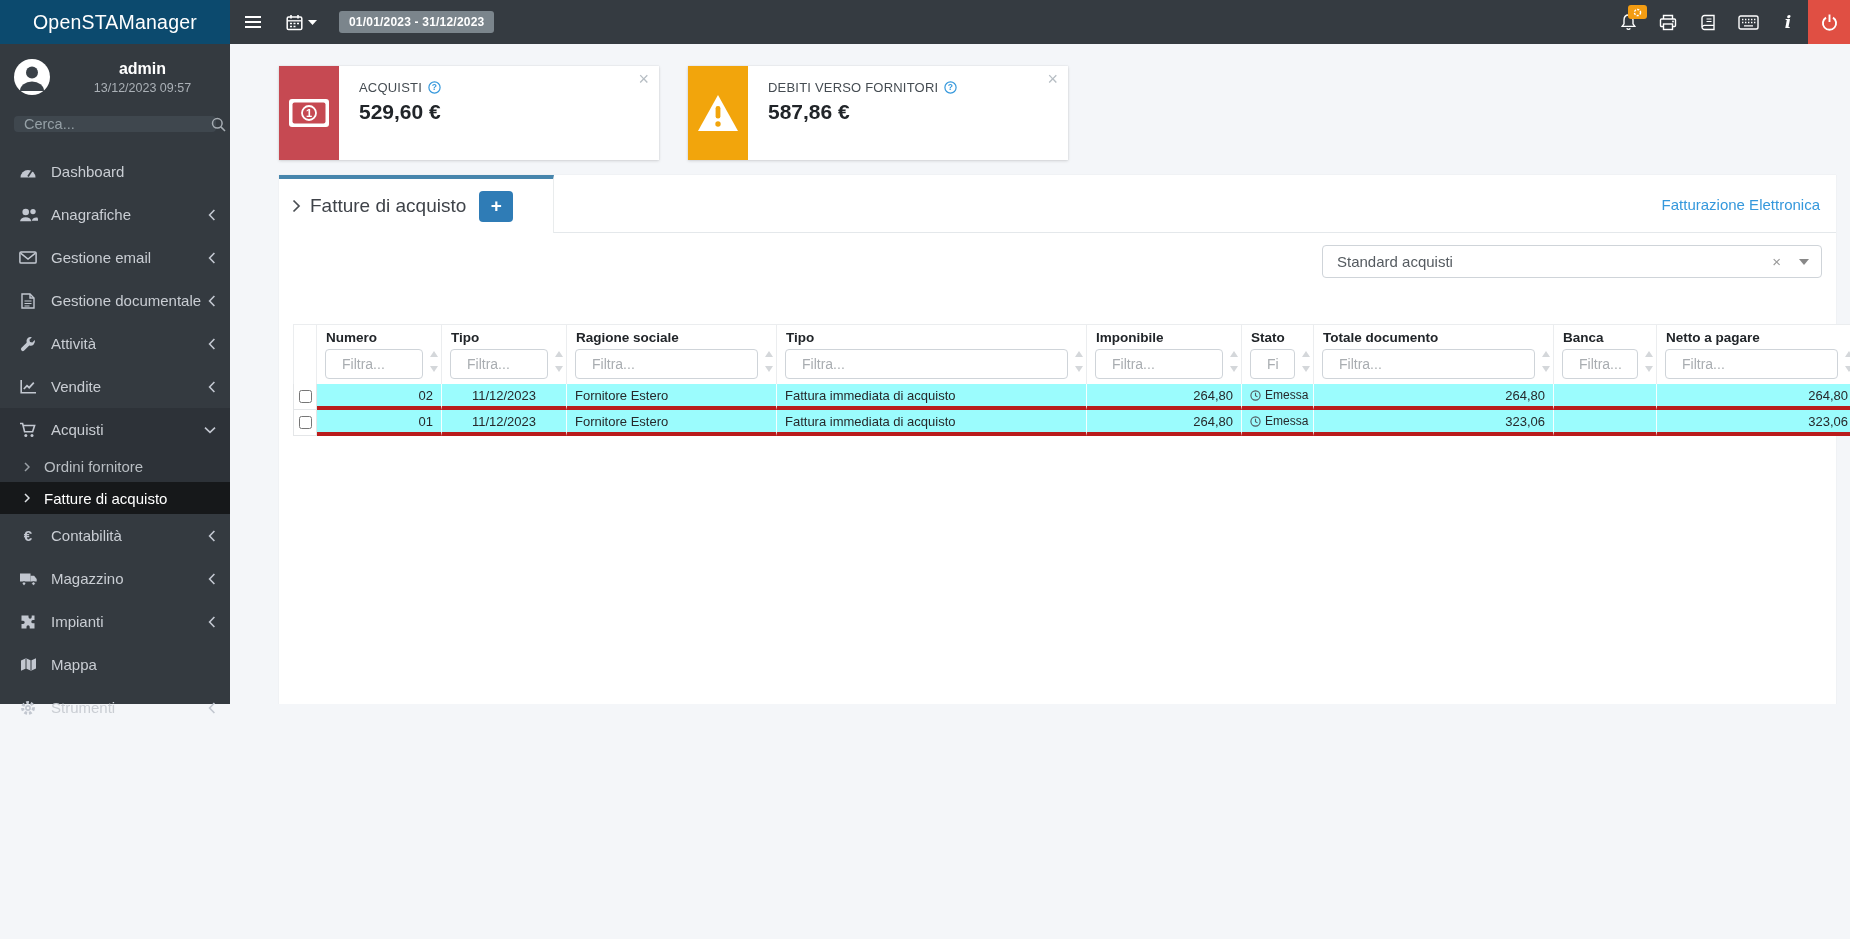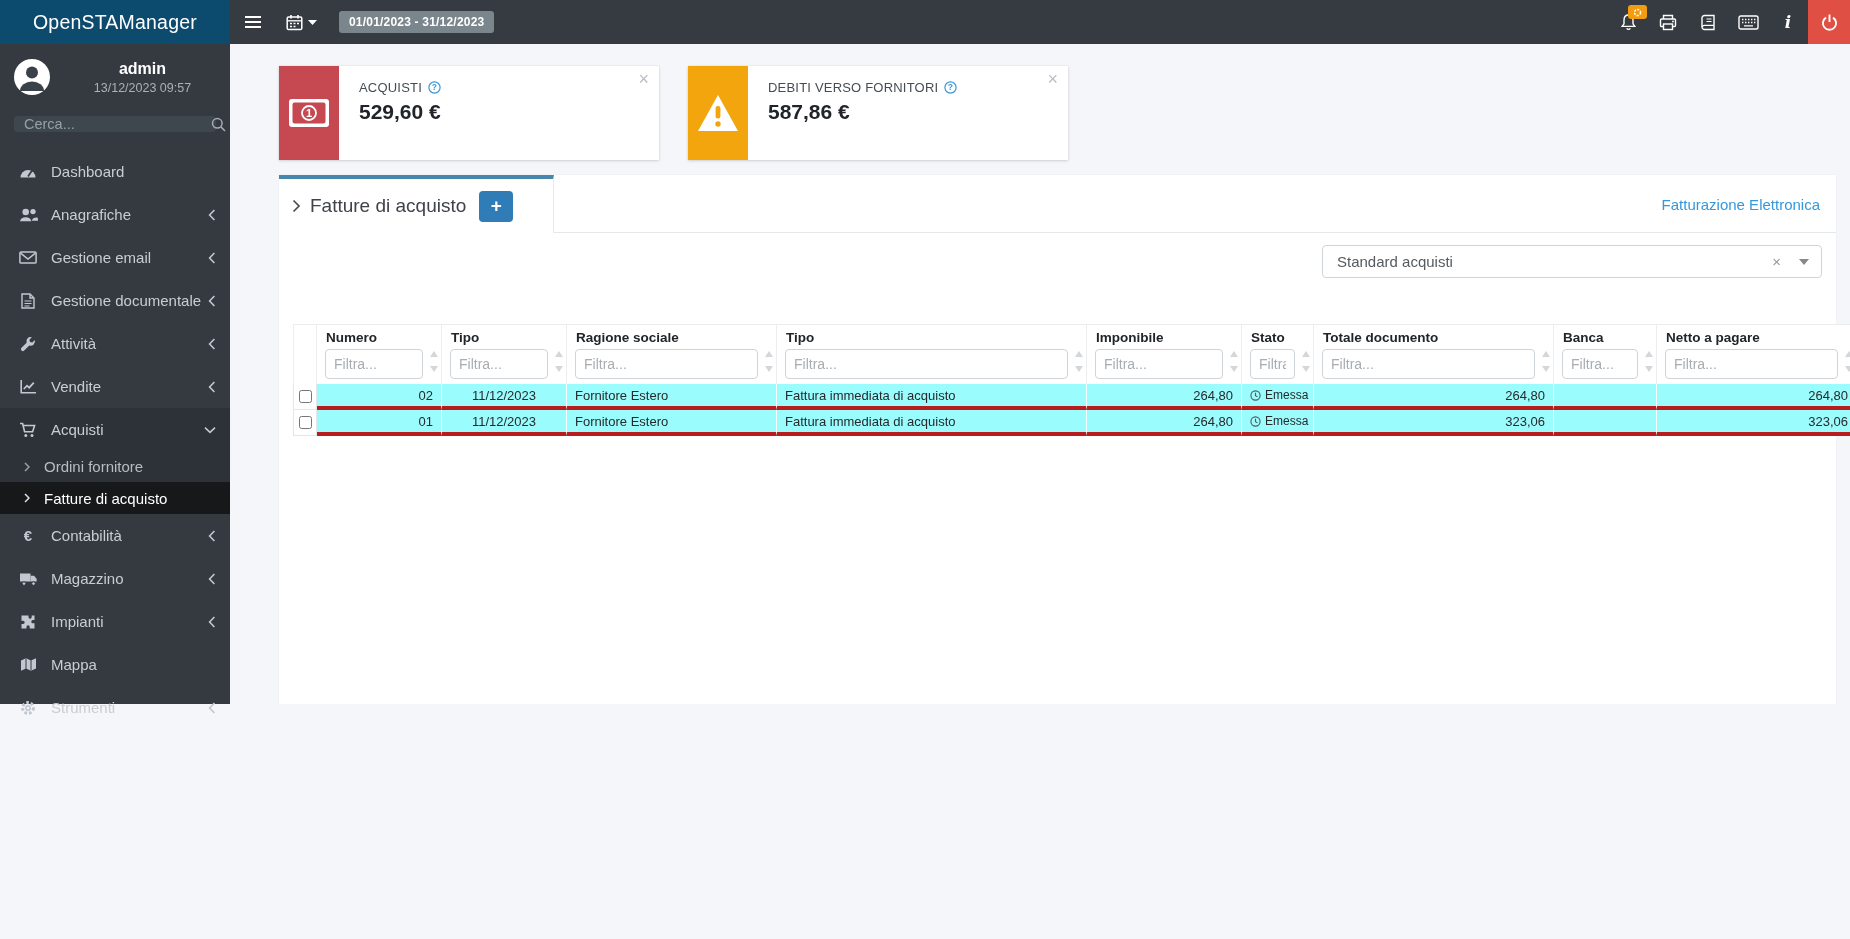--- a/index.html
+++ b/index.html
@@ -72,7 +72,7 @@
   .th { background:#fff; border-top:1px solid #ebedef; border-right:1px solid #ebedef; padding:5px 0 6px 0; position:relative; height:60px; }
   .th:first-child { border-left:1px solid #ebedef; }
   .th-label { font-size:13.5px; font-weight:bold; color:#212529; padding:0 8px 4px 9px; white-space:nowrap; overflow:hidden; }
-  .filter { display:block; width:calc(100% - 26px); margin-left:8px; height:30px; border:1px solid #cfd4d9; border-radius:4px; padding:0 8px; font-size:14px; color:#555; outline:none; font-family:inherit; }
+  .filter { display:block; width:calc(100% - 26px); margin-left:8px; height:30px; border:1px solid #cfd4d9; border-radius:4px; padding:0 16px; font-size:14px; color:#555; outline:none; font-family:inherit; }
   .filter::placeholder { color:#a9adb1; }
   .sort { position:absolute; right:3px; top:26px; display:flex; flex-direction:column; gap:9px; }
   .sort .up { width:0; height:0; border-left:4px solid transparent; border-right:4px solid transparent; border-bottom:6px solid #d4d7da; }

